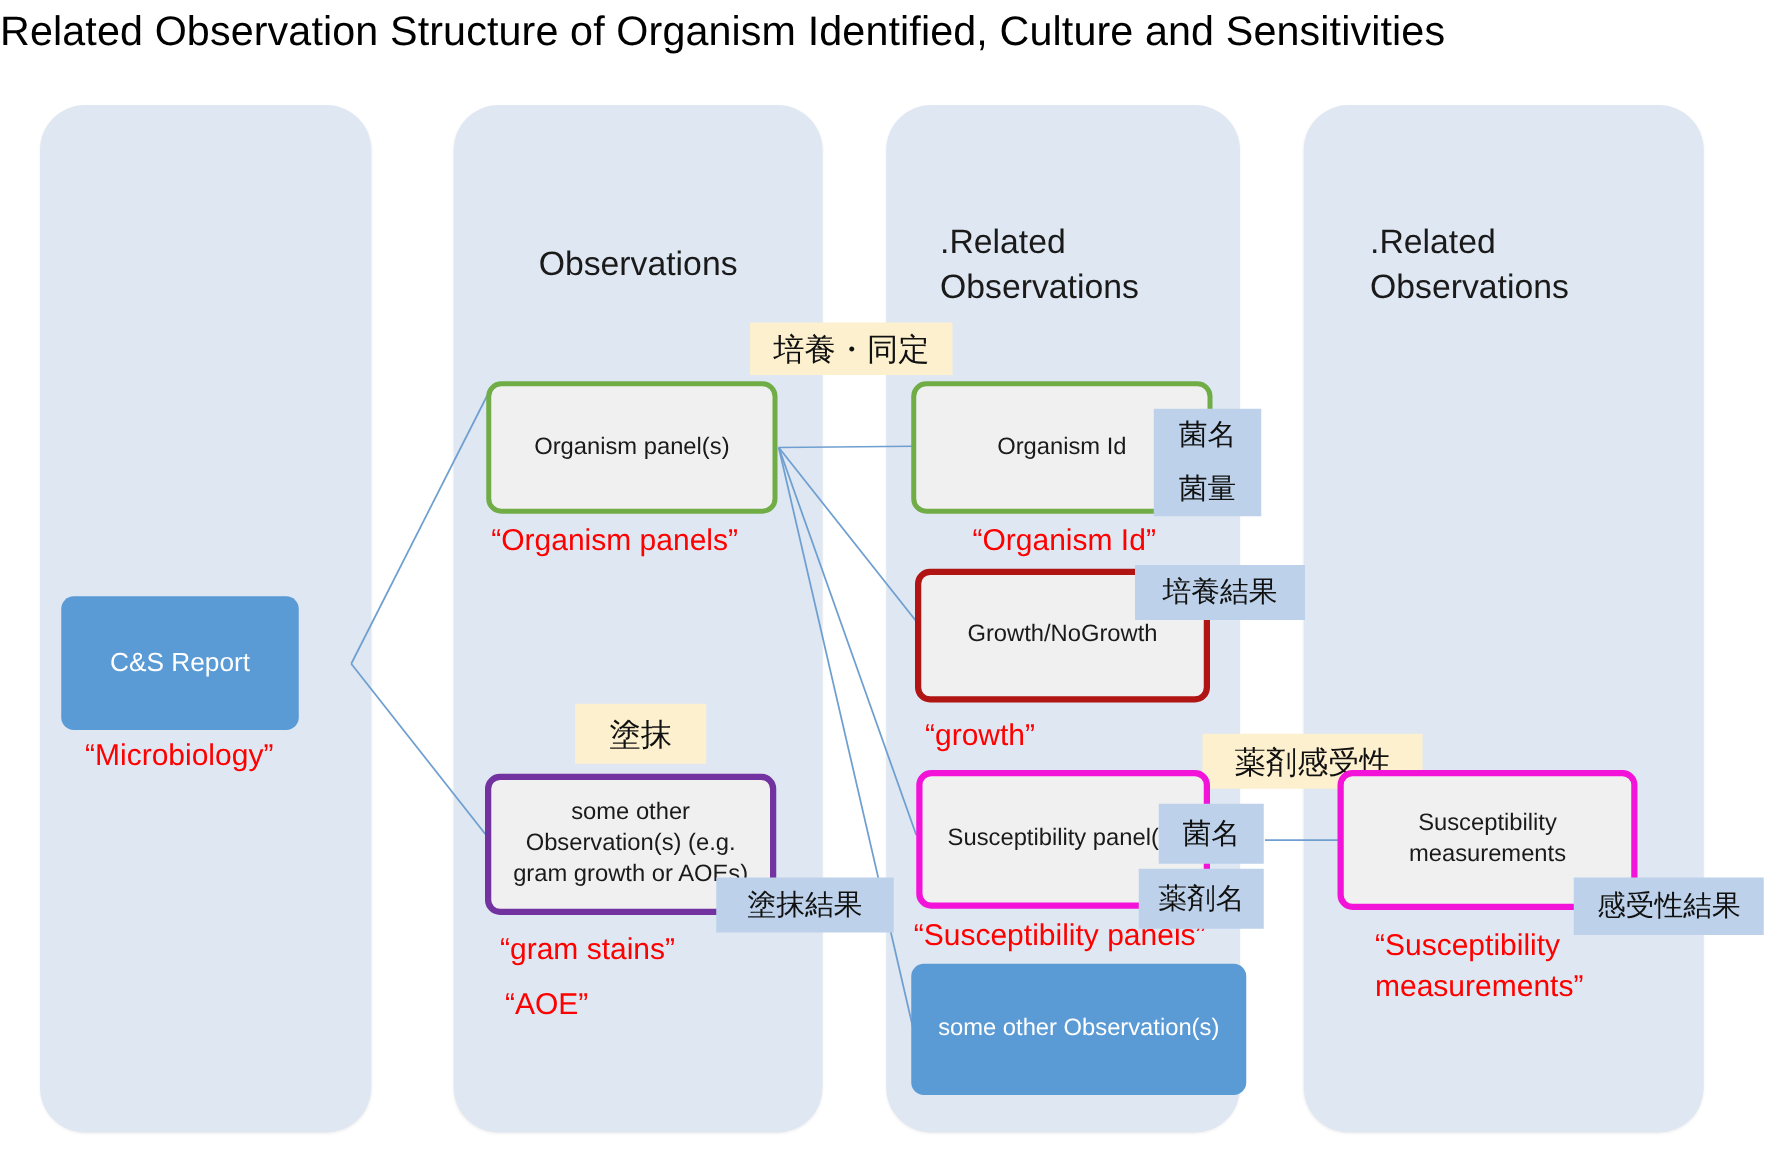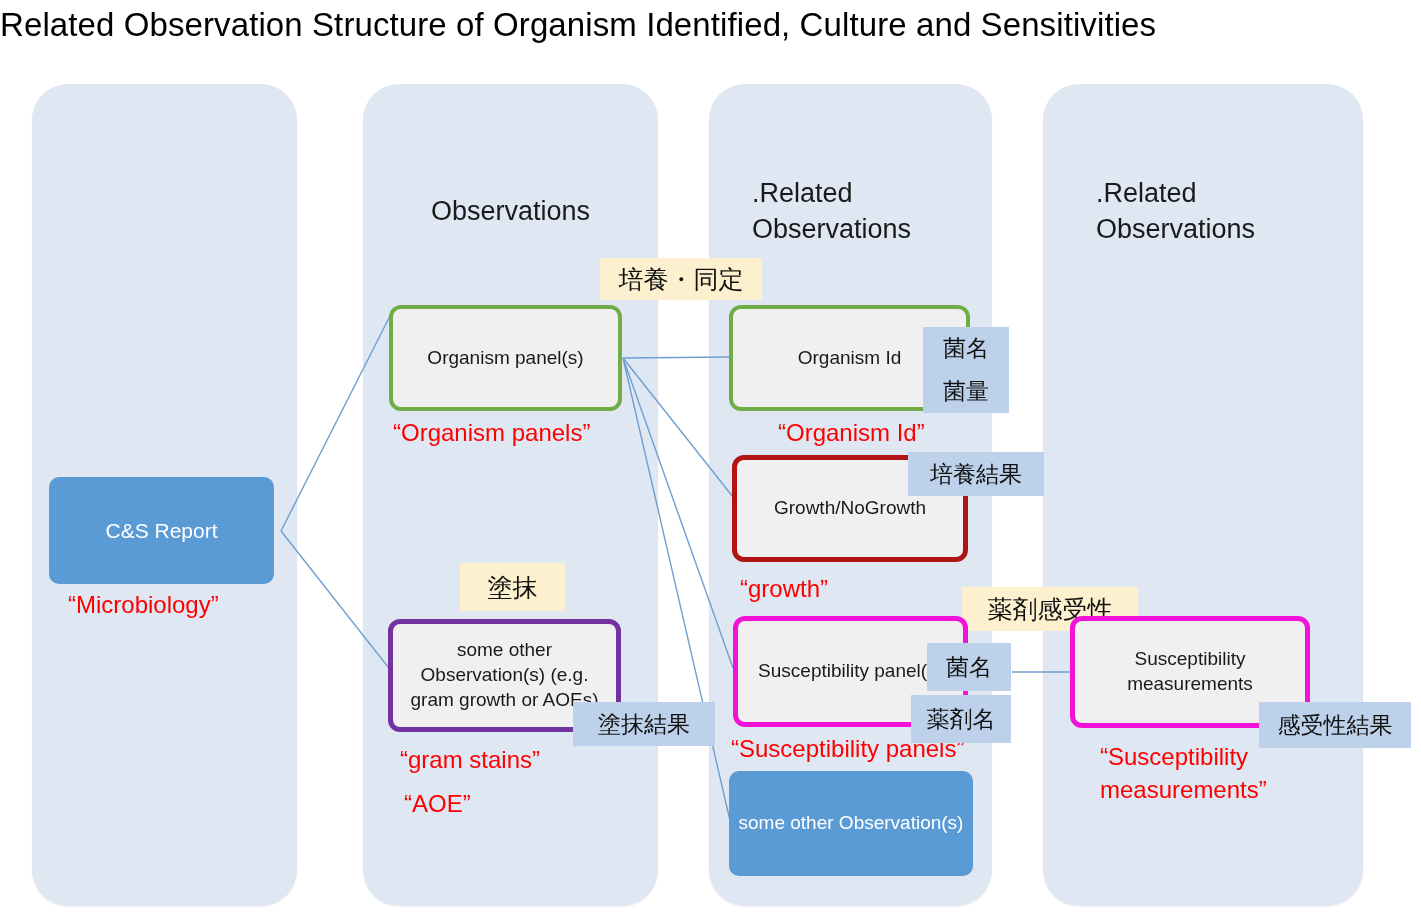--- a/index.html
+++ b/index.html
@@ -104,7 +104,7 @@
   <div class="jp-yellow" style="left:460px;top:563px;width:105px;height:48px;">塗抹</div>
   <div class="jp-yellow" style="left:962px;top:587px;width:176px;height:44px;">薬剤感受性</div>
 
-  <div class="node solidblue" style="left:49px;top:477px;width:225px;height:107px;font-size:21px;">C&amp;S Report</div>
+  <div class="node solidblue" style="left:49px;top:477px;width:190px;height:107px;font-size:21px;">C&amp;S Report</div>
   <div class="redlabel" style="left:68px;top:590px;">“Microbiology”</div>
 
   <div class="node grey" style="left:389px;top:305px;width:233px;height:106px;">Organism panel(s)</div>

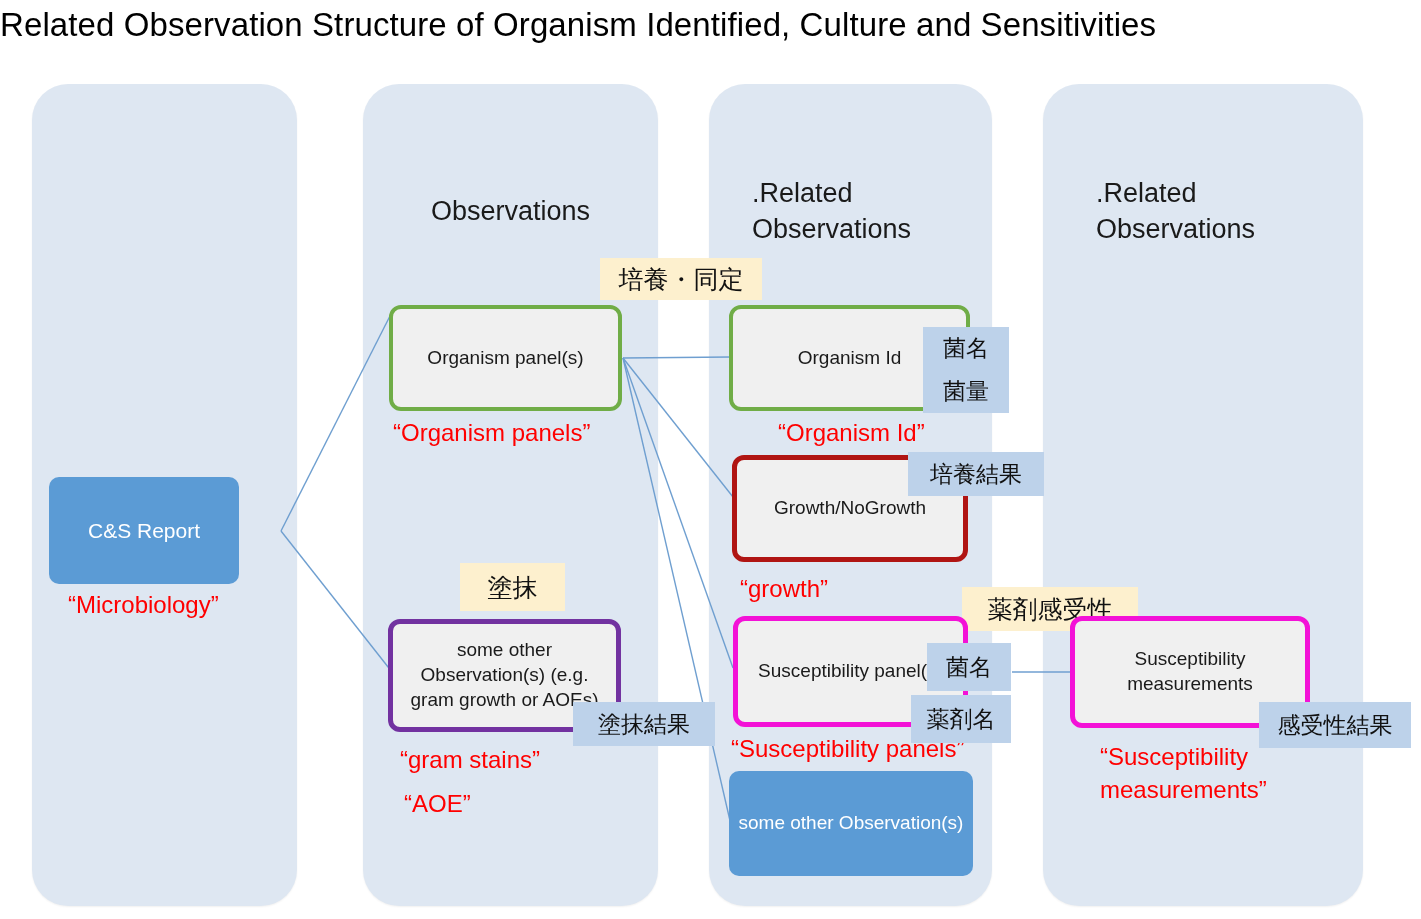--- a/index.html
+++ b/index.html
@@ -129,7 +129,7 @@
   <div class="redlabel" style="left:1100px;top:742px;">“Susceptibility</div>
   <div class="redlabel" style="left:1100px;top:775px;">measurements”</div>
 
-  <div class="node solidblue" style="left:729px;top:771px;width:244px;height:105px;">some other Observation(s)</div>
+  <div class="node solidblue" style="left:729px;top:771px;width:268px;height:105px;">some other Observation(s)</div>
 
   <div class="jp-blue" style="left:923px;top:327px;width:86px;height:86px;">
     <span>菌名</span>

